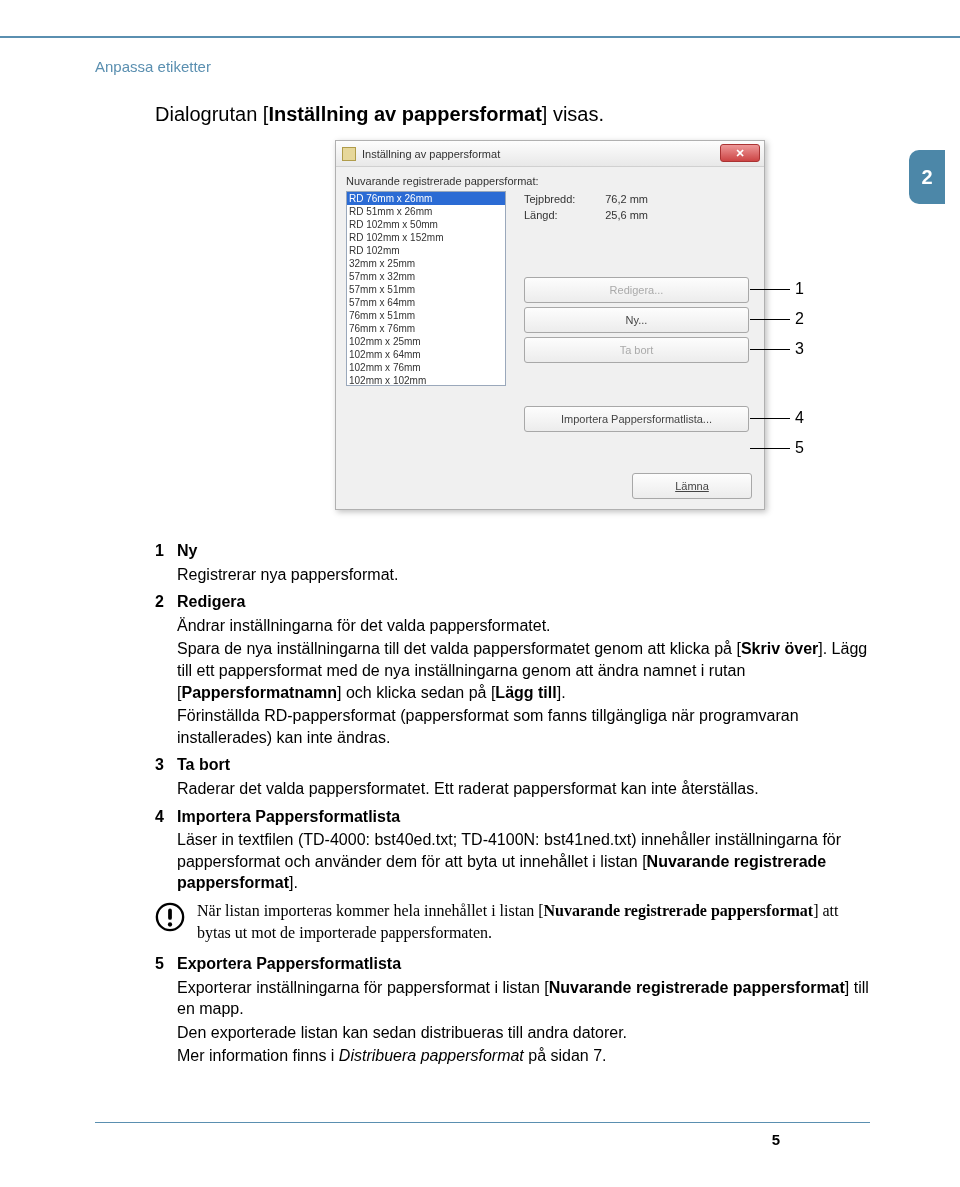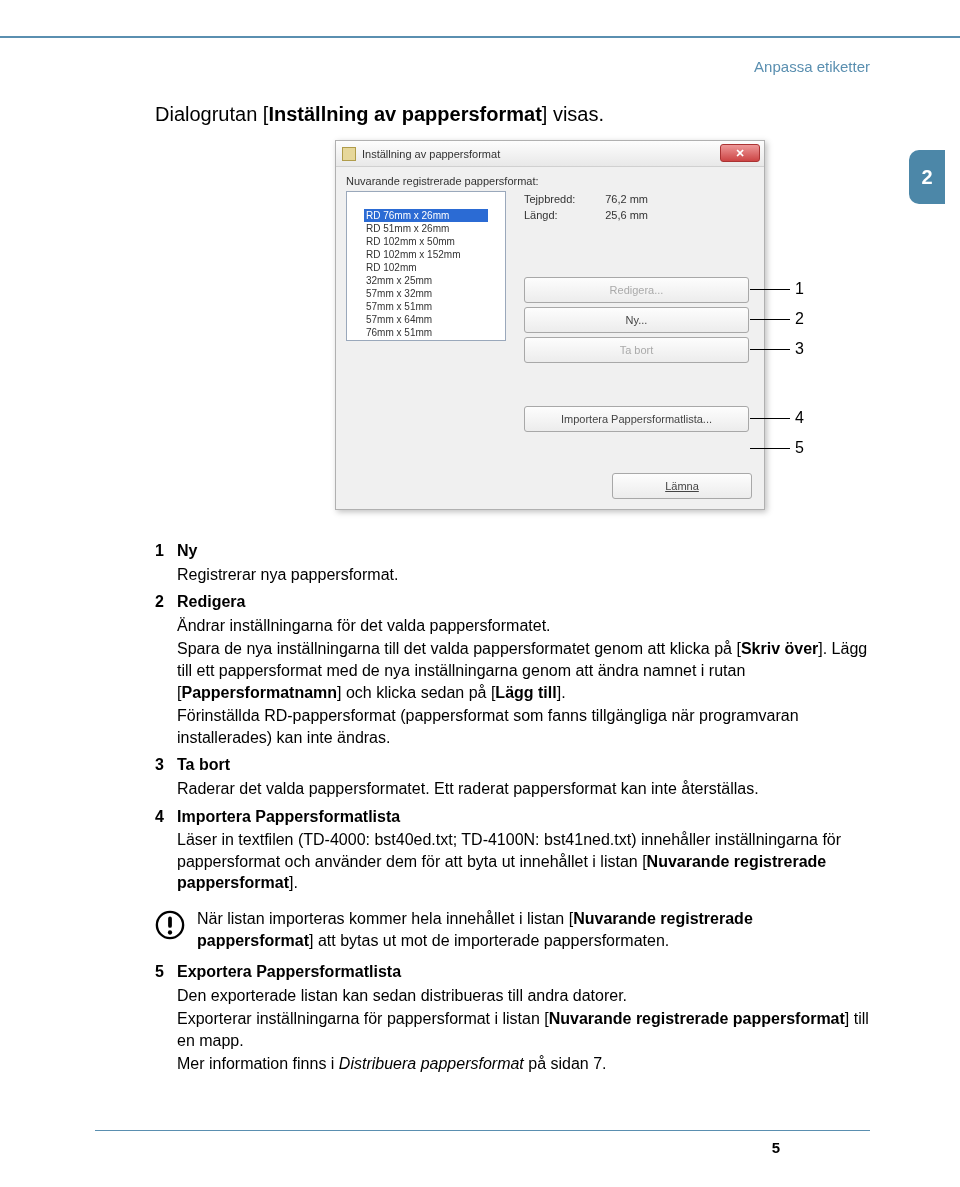--- a/index.html
+++ b/index.html
@@ -22,7 +22,6 @@
     font-size: 15px;
     color: #5a8fb0;
     margin: 0 0 28px 0;
-    text-align: right;
   }
   .intro-line {
     font-size: 20px;

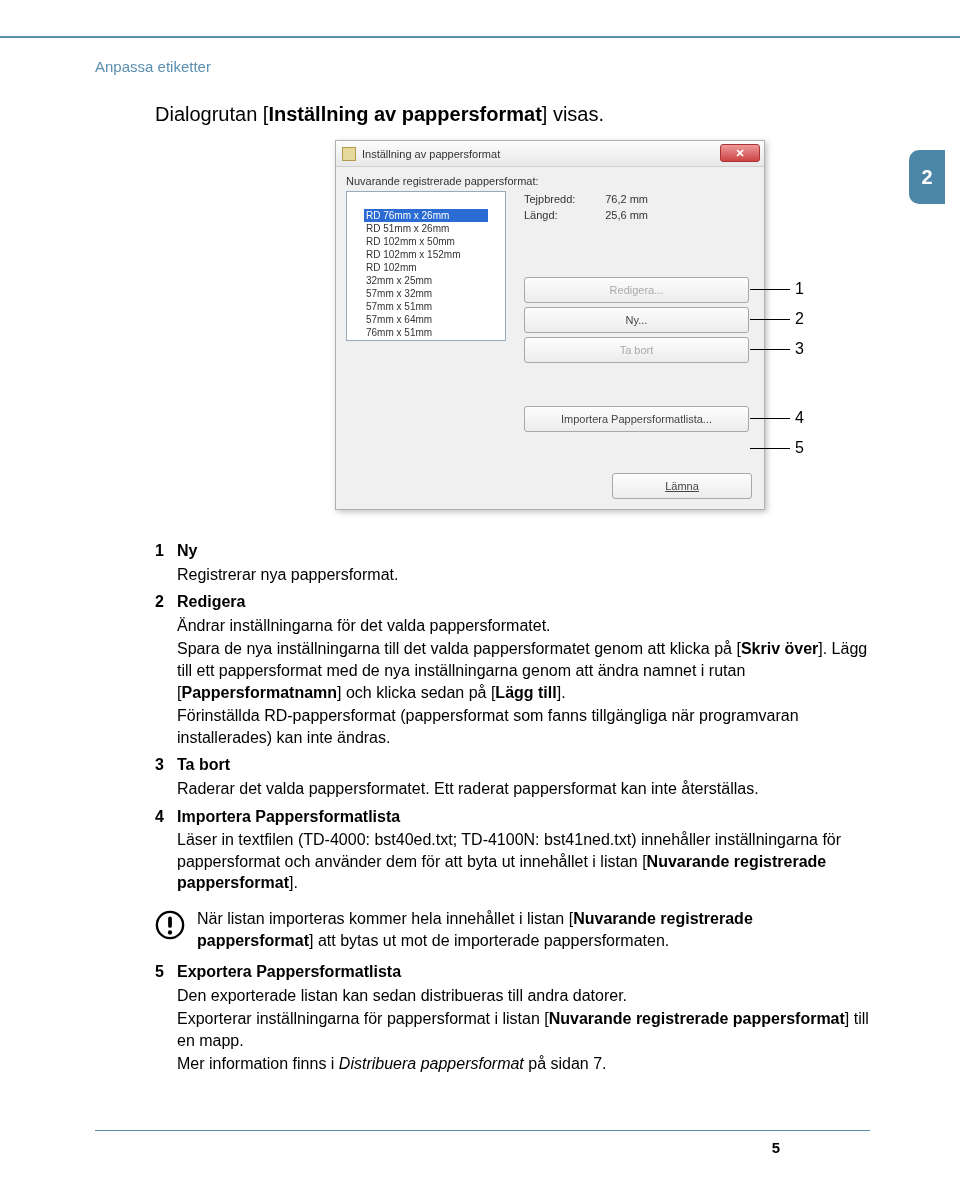--- a/index.html
+++ b/index.html
@@ -78,12 +78,12 @@
   .dlg-row { display: flex; }
   .listbox {
     width: 160px;
-    height: 150px;
+    height: 195px;
     background: #fff;
     border: 1px solid #9aa8bb;
     font-size: 10px;
     line-height: 13px;
-    padding: 17px;
+    padding: 0;
     overflow: hidden;
   }
   .listbox .sel {

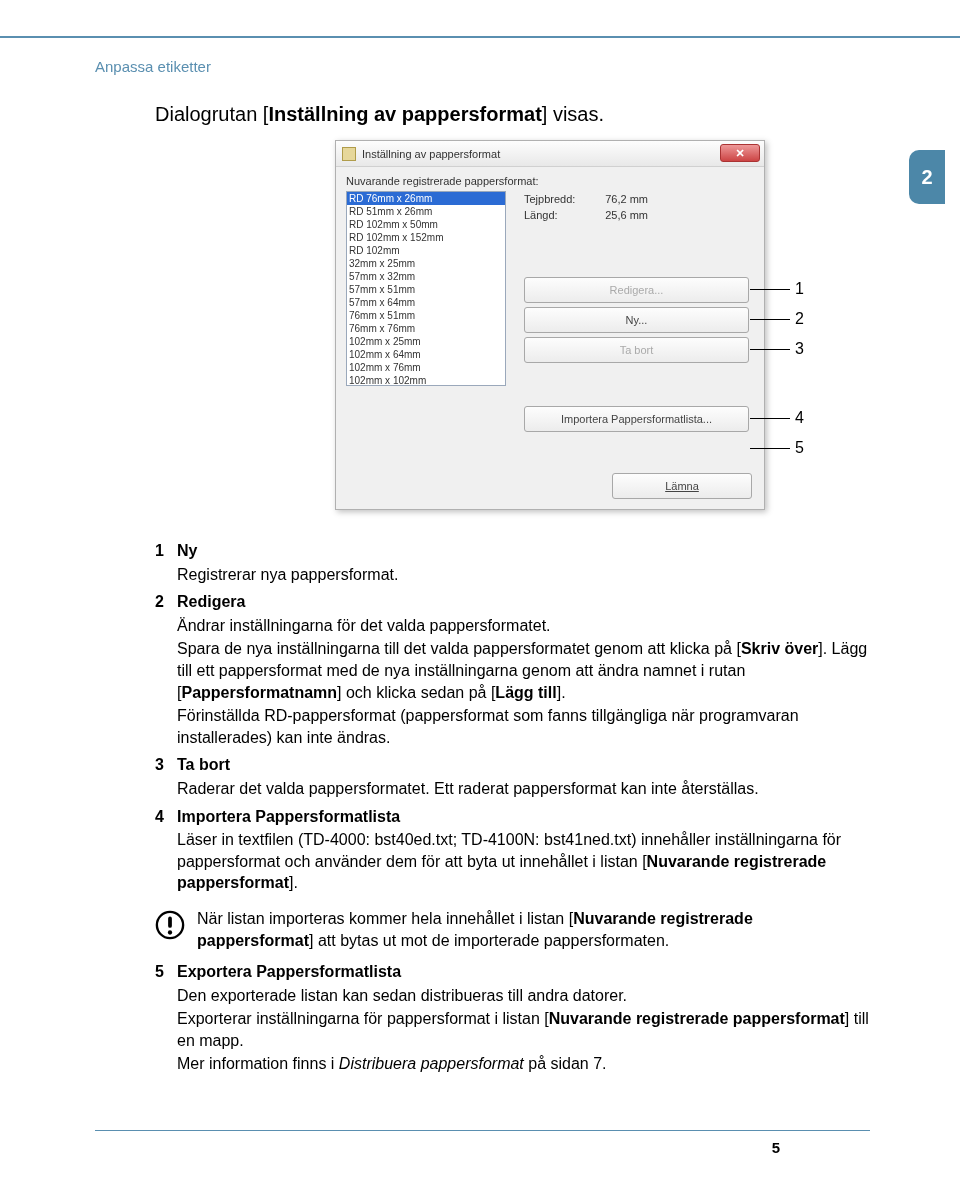--- a/index.html
+++ b/index.html
@@ -128,7 +128,7 @@
     position: absolute;
     right: 12px;
     bottom: 10px;
-    width: 140px;
+    width: 120px;
     height: 26px;
     background: linear-gradient(#fdfdfd,#ececec);
     border: 1px solid #a8a8a8;

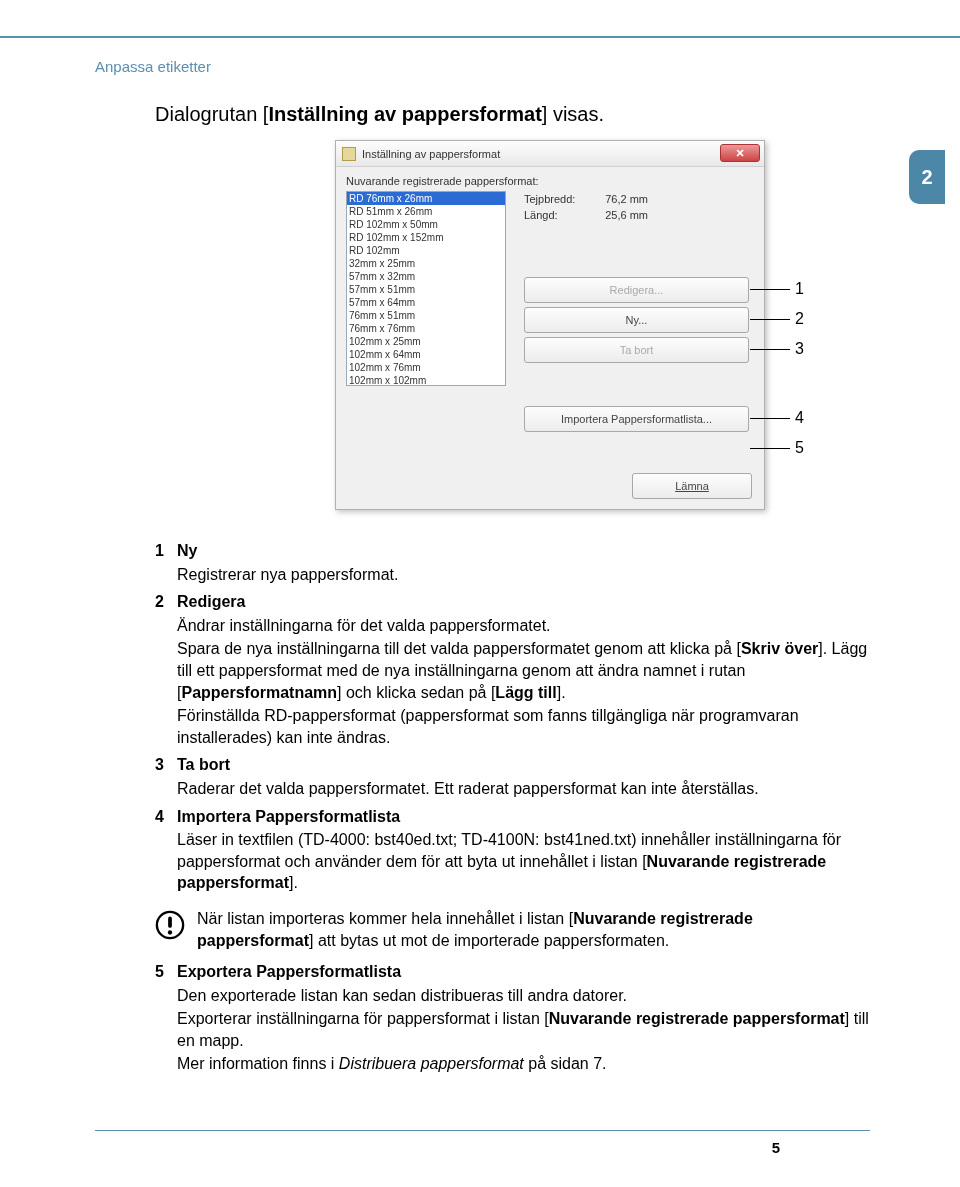--- a/index.html
+++ b/index.html
@@ -176,7 +176,8 @@
   .warn-row {
     display: flex;
     align-items: flex-start;
-    margin: 14px 0 10px 60px;
+    margin: 6px 0 10px 60px;
+    font-family: Liberation Serif, serif;
   }
   .warn-icon {
     width: 30px; height: 30px;

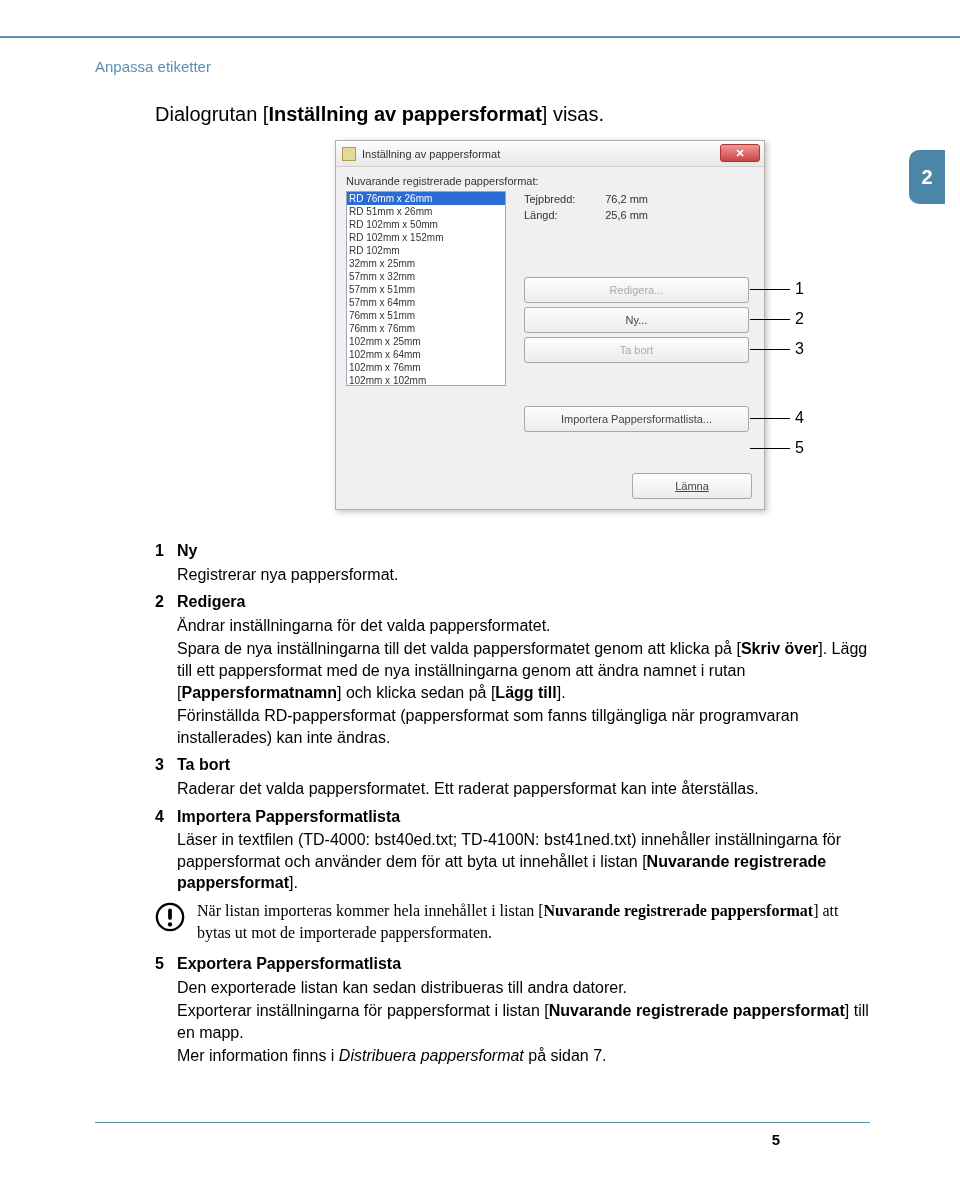--- a/index.html
+++ b/index.html
@@ -353,10 +353,10 @@
           <span>Exportera Pappersformatlista</span>
         </div>
       <div class="def-body">
-        <p>Den exporterade listan kan sedan distribueras till andra datorer.</p>
         <p>
           <span>Exporterar inställningarna för pappersformat i listan [</span><span class="b">Nuvarande registrerade pappersformat</span><span>] till en mapp.</span>
         </p>
+        <p>Den exporterade listan kan sedan distribueras till andra datorer.</p>
         <p>
           <span>Mer information finns i </span><span class="i">Distribuera pappersformat</span><span> på sidan 7.</span>
         </p>

